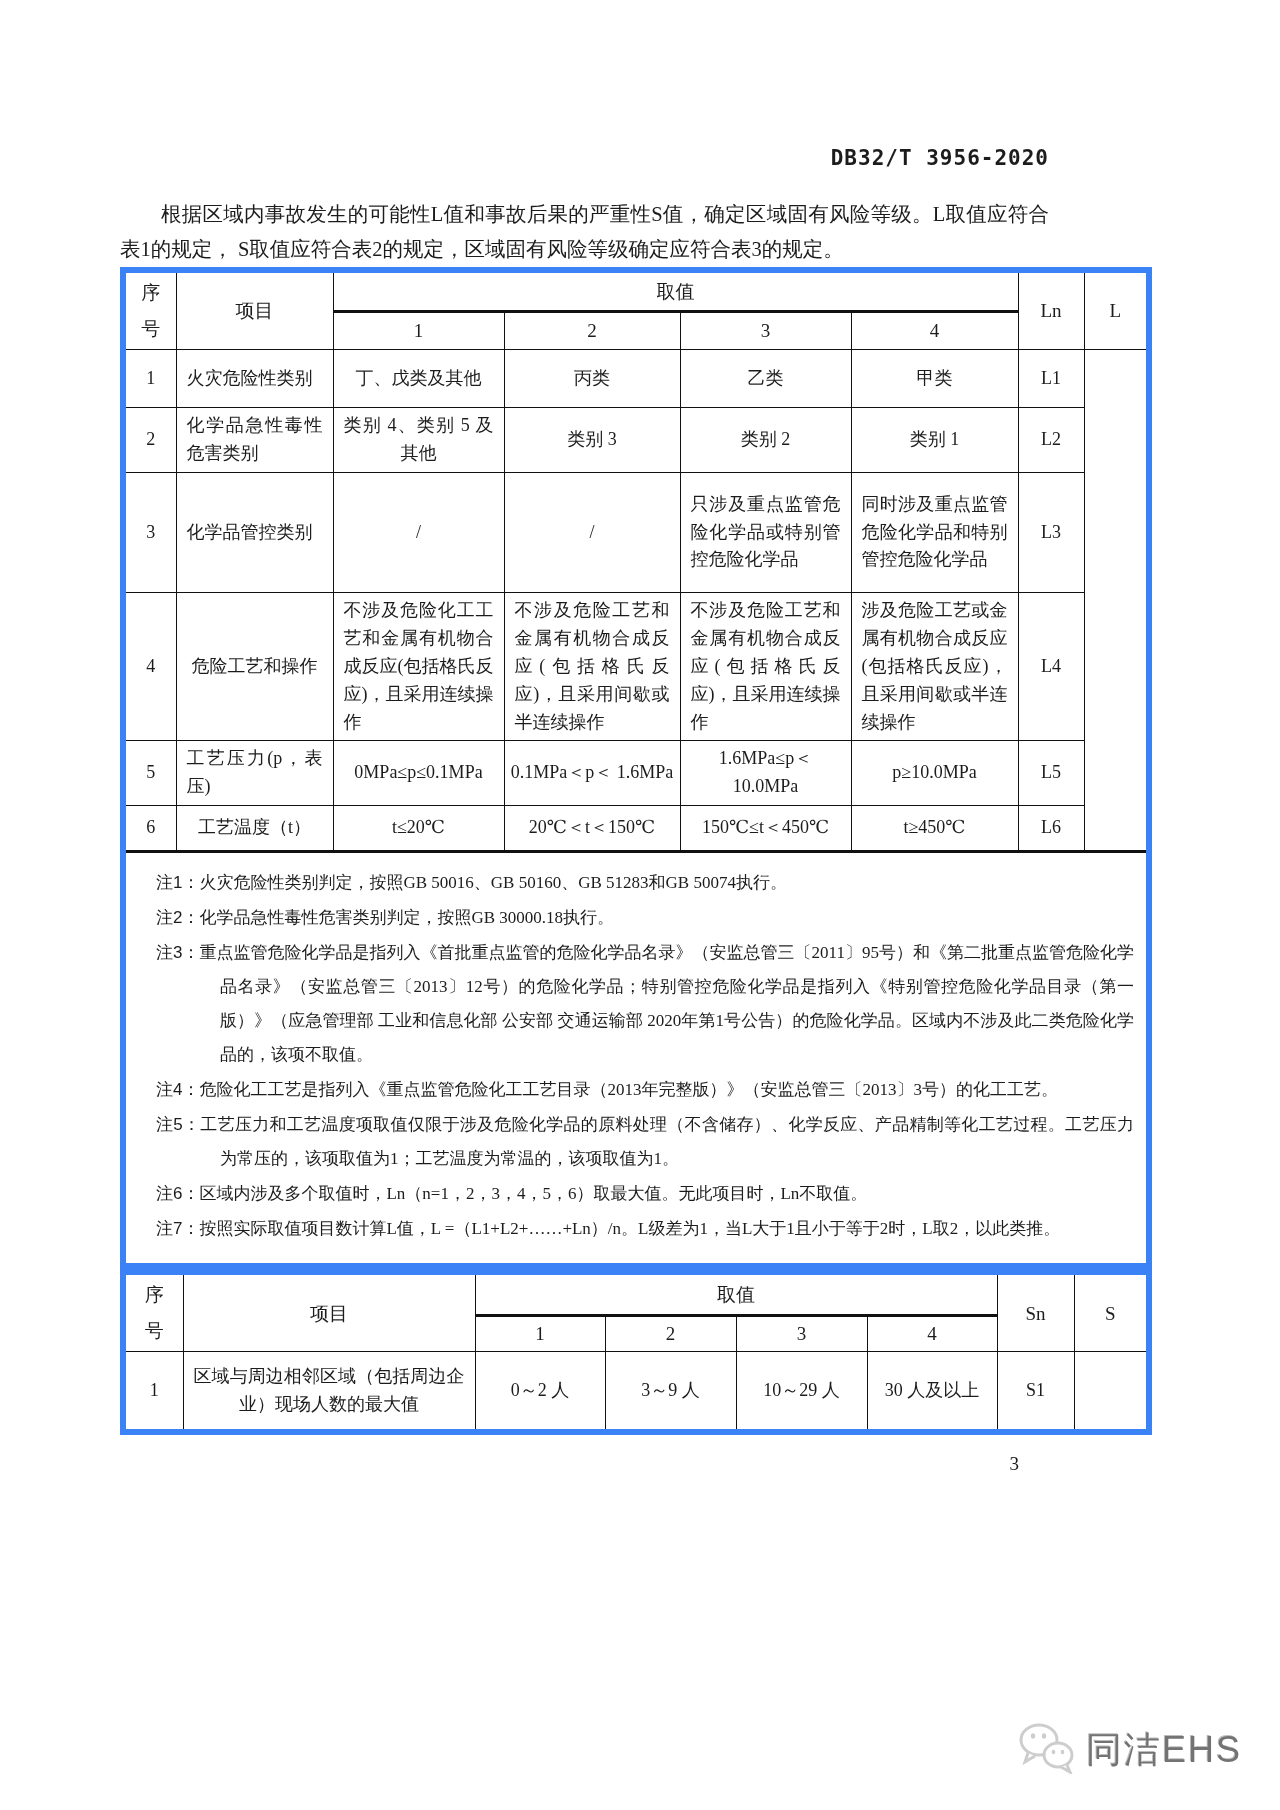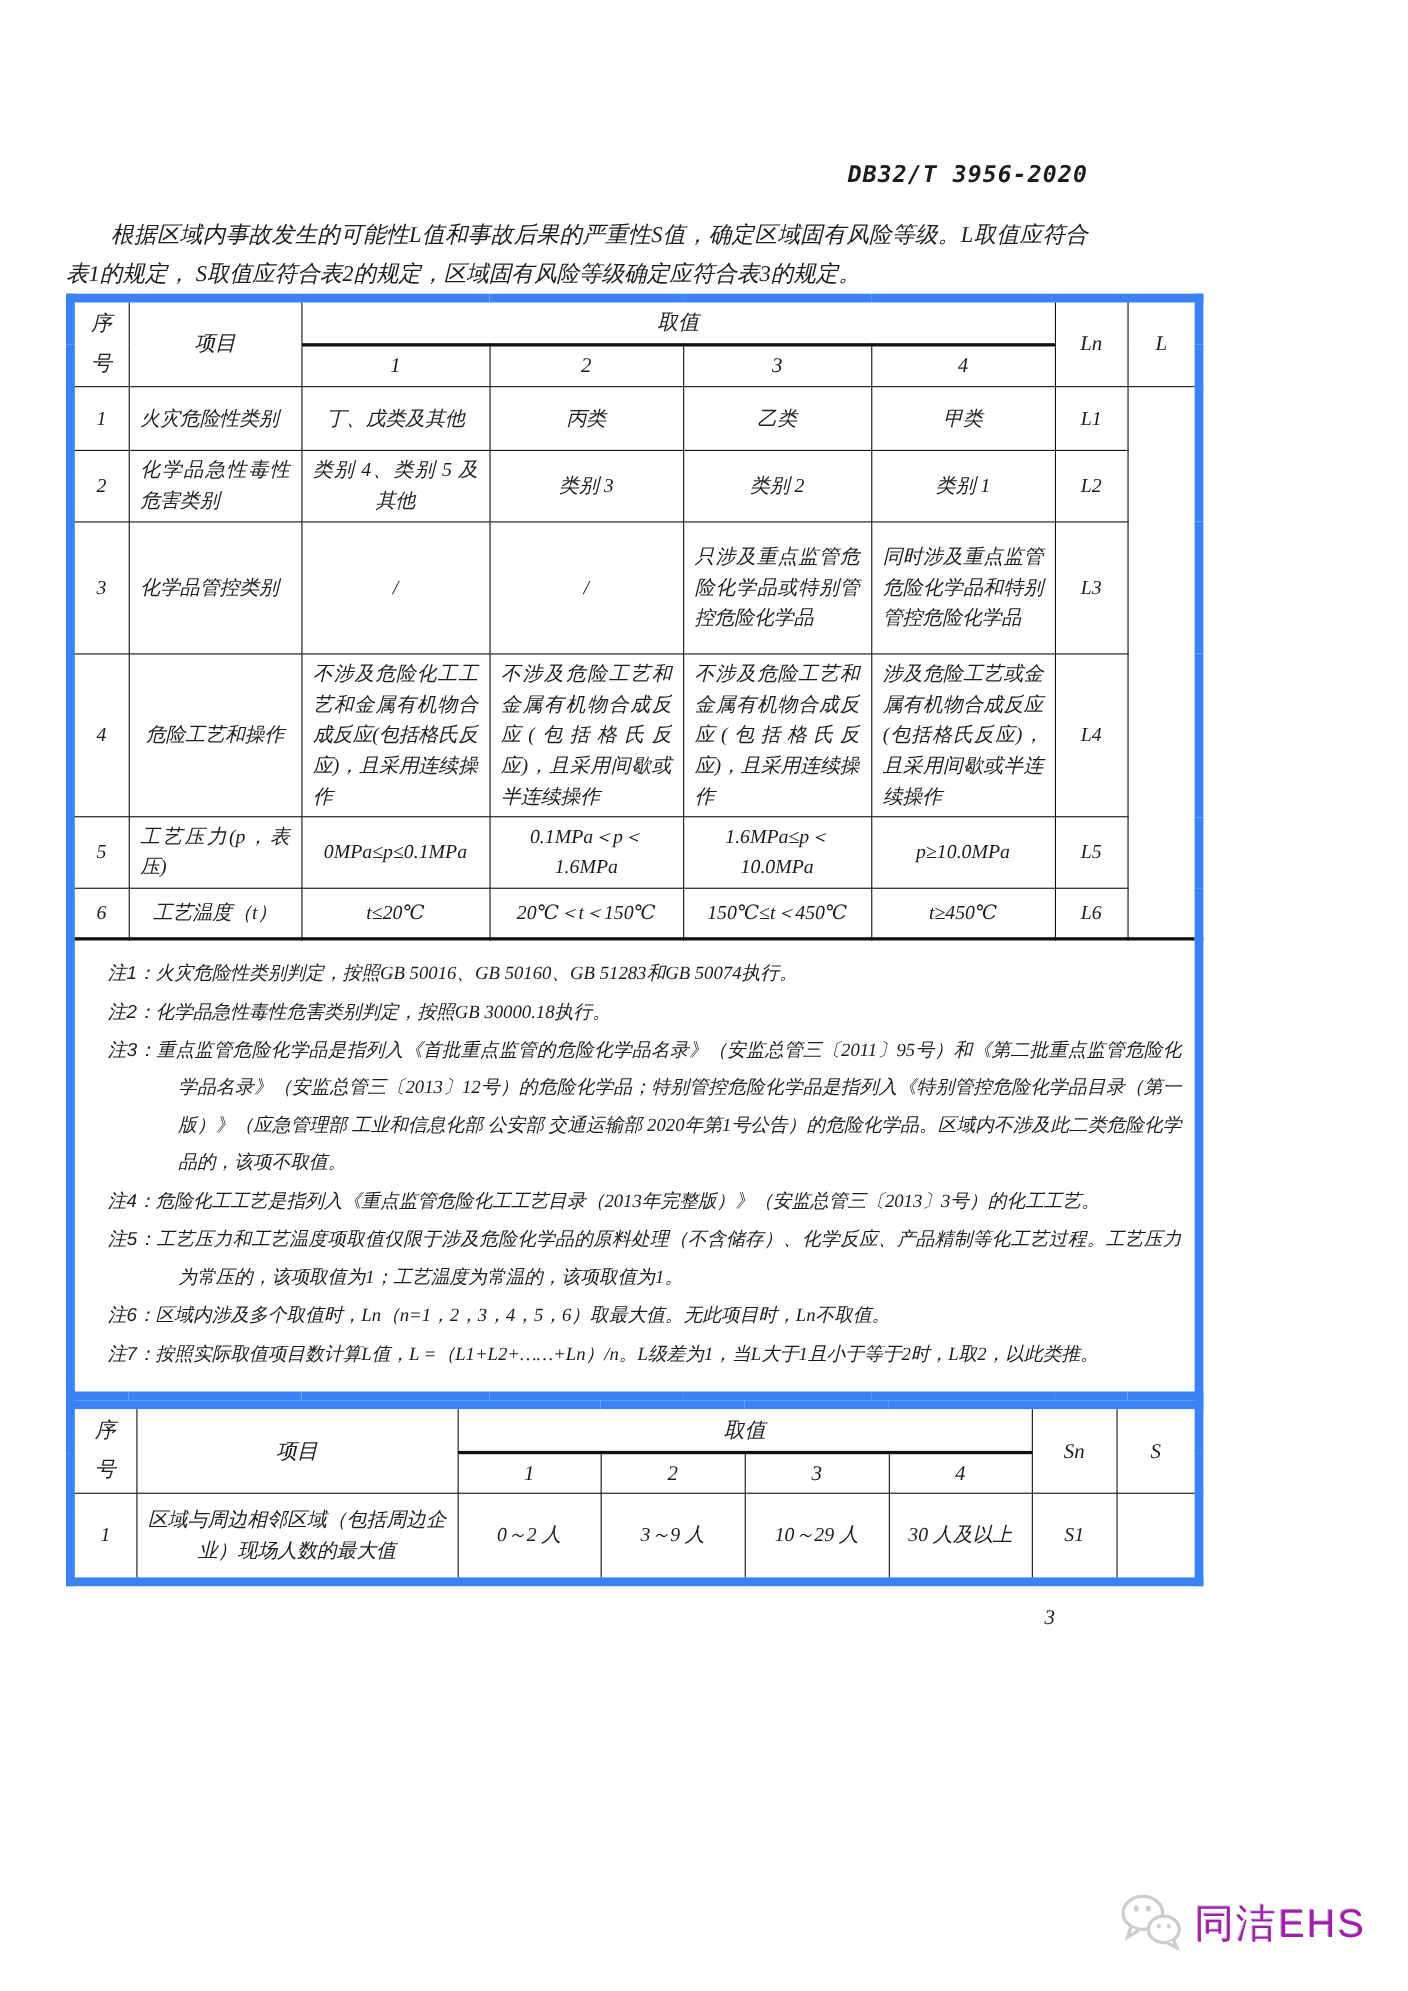--- a/index.html
+++ b/index.html
@@ -5,7 +5,7 @@
   html,body{margin:0;padding:0;background:#e9e9e9;}
   .page{position:relative;width:1280px;height:1810px;background:#ffffff;
         font-family:"Liberation Serif","DejaVu Serif",serif;color:#1c1c1c;overflow:hidden;}
-  .content{margin-left:60px;width:929px;font-style:italic;}
+  .content{margin-left:120px;width:929px;}
   .doc-number{padding-top:148px;text-align:right;font-family:"DejaVu Sans Mono",monospace;
               font-size:21px;letter-spacing:1px;font-weight:bold;line-height:1;}
   .sec-heading{margin:44px 0 0 0;font-family:"Liberation Sans","DejaVu Sans",sans-serif;

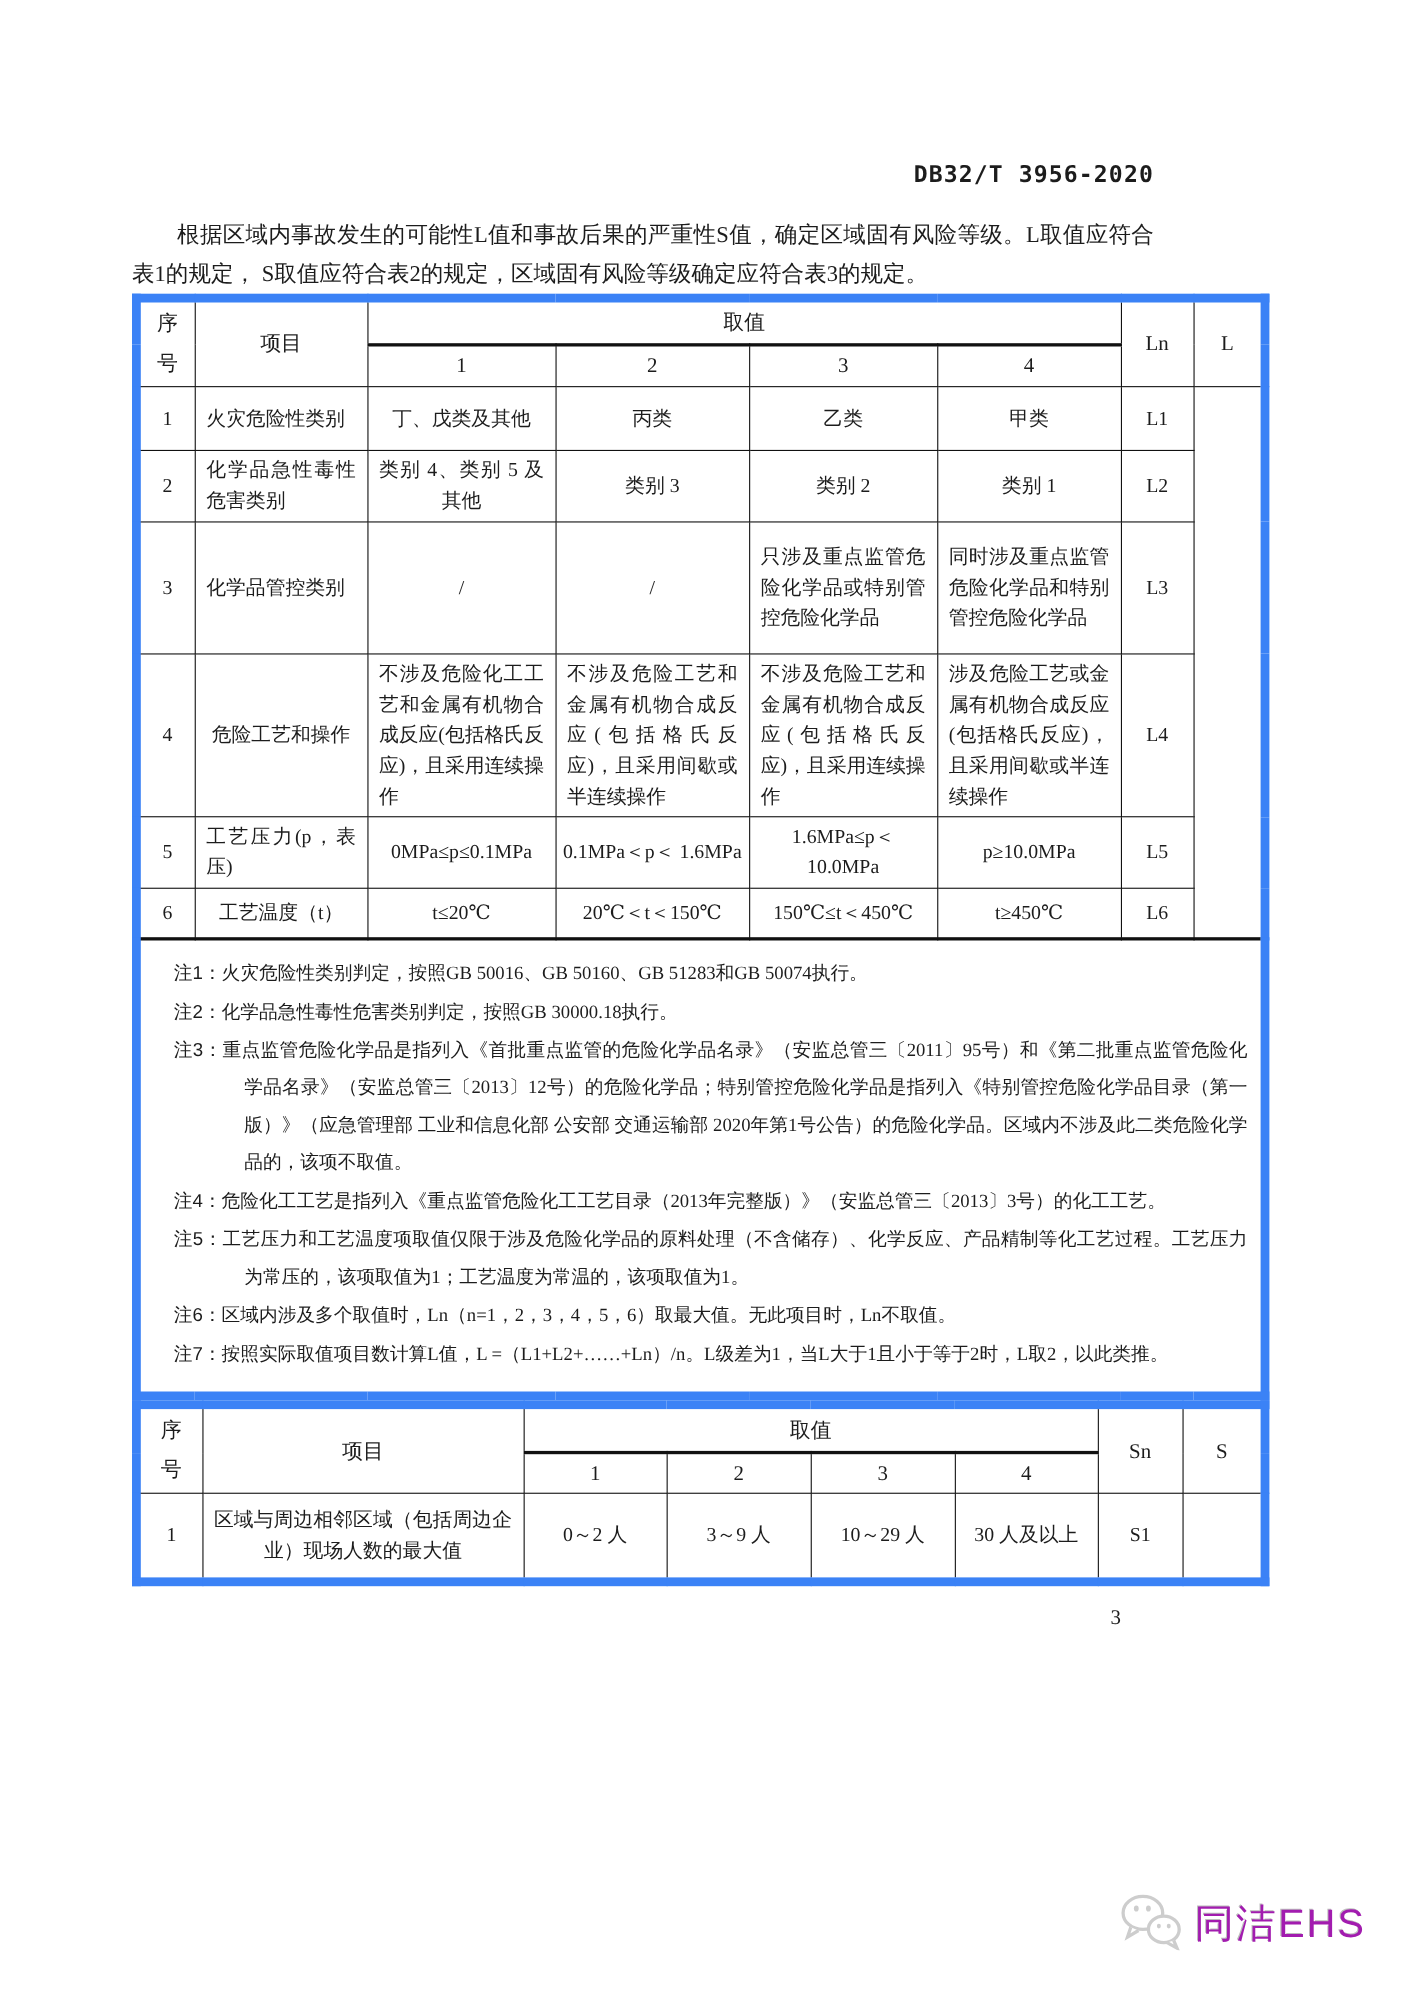--- a/index.html
+++ b/index.html
@@ -14,7 +14,7 @@
          text-align:justify;}
   .tbl-caption{margin:26px 0 14px 0;text-align:center;font-family:"Liberation Sans","DejaVu Sans",sans-serif;
                font-weight:bold;font-size:20px;line-height:1.2;}
-  table{border-collapse:collapse;table-layout:fixed;width:1026px;border:8px solid #3b82f6;}
+  table{border-collapse:collapse;table-layout:fixed;width:1026px;border:6px solid #3b82f6;}
   td{border:1px solid #111;font-size:18px;text-align:center;vertical-align:middle;
      padding:2px 6px;line-height:1.55;box-sizing:border-box;}
   .thickb{border-bottom:3px solid #111;}

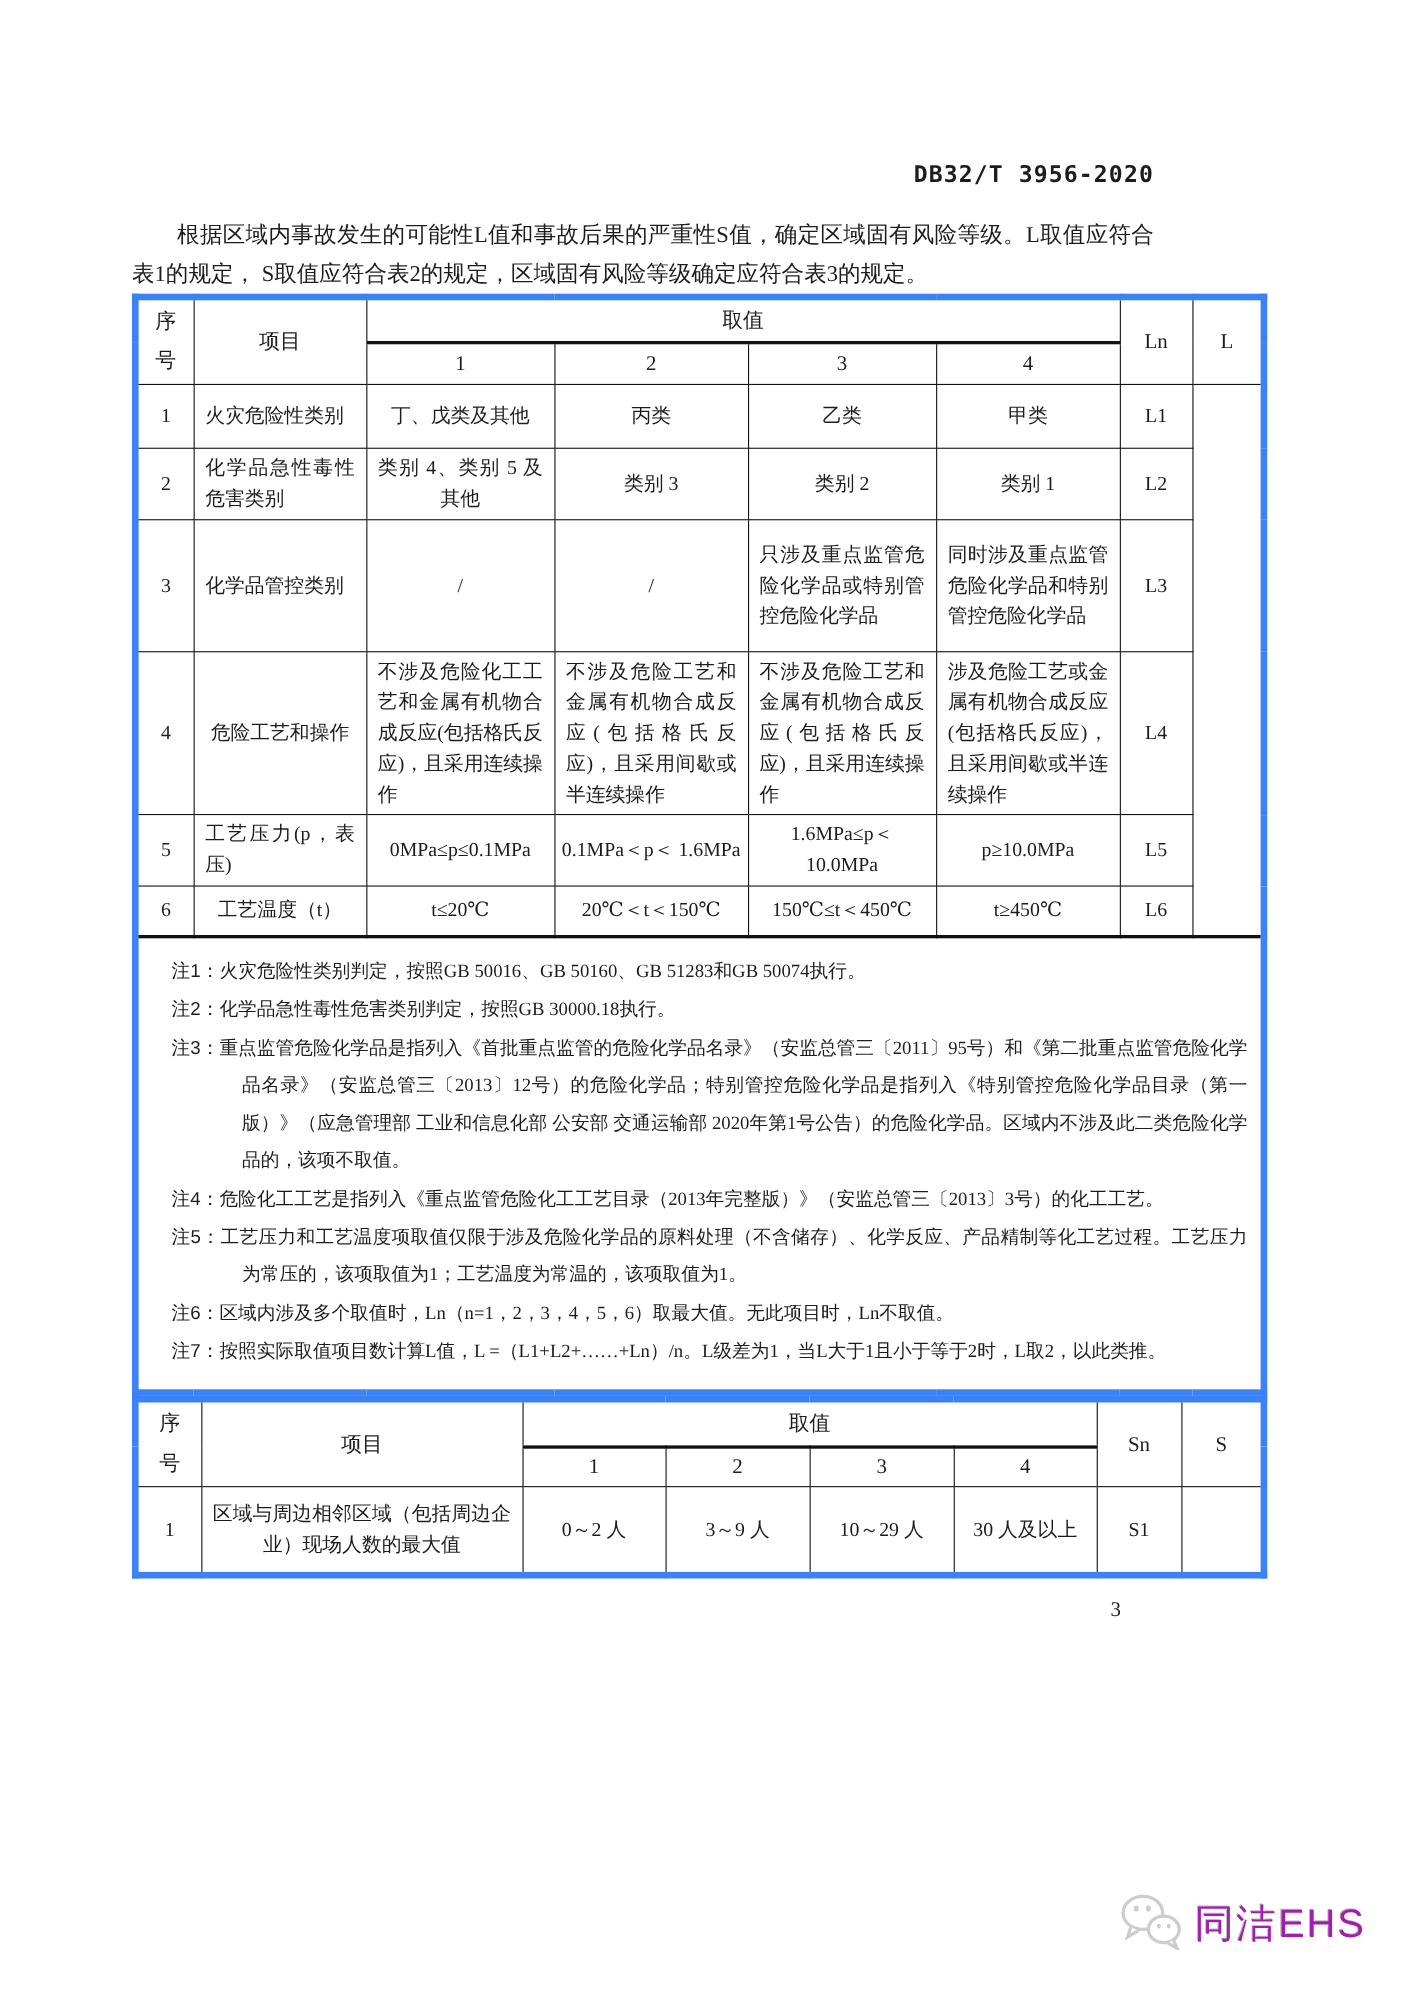--- a/index.html
+++ b/index.html
@@ -29,7 +29,7 @@
   .page-number{margin-top:18px;text-align:right;padding-right:30px;font-size:19px;}
   .watermark{position:absolute;right:38px;bottom:32px;display:flex;align-items:center;
              color:#c9c9c9;}
-  .wm-text{font-size:36px;letter-spacing:2px;color:#a21caf;
+  .wm-text{font-size:36px;letter-spacing:2px;color:#737373;
            text-shadow:1px 1px 0 #ffffff, -1px -1px 0 #bdbdbd;
            font-family:"Liberation Sans","DejaVu Sans",sans-serif;}
   .wm-icon{margin-right:10px;opacity:0.9;}

